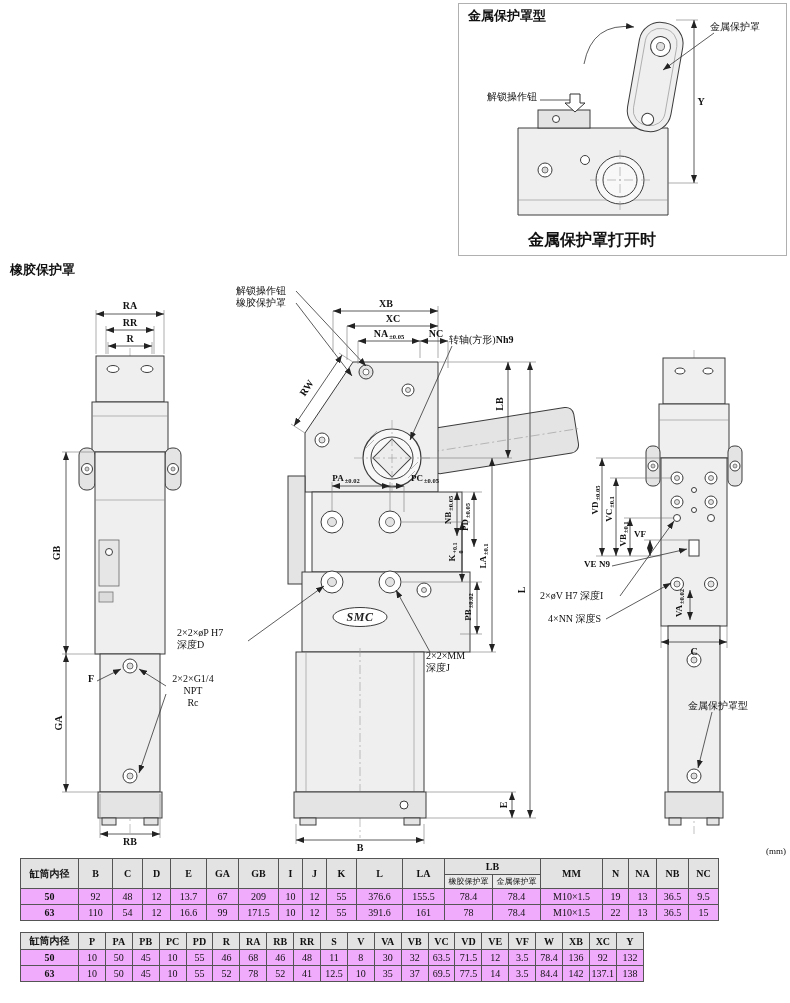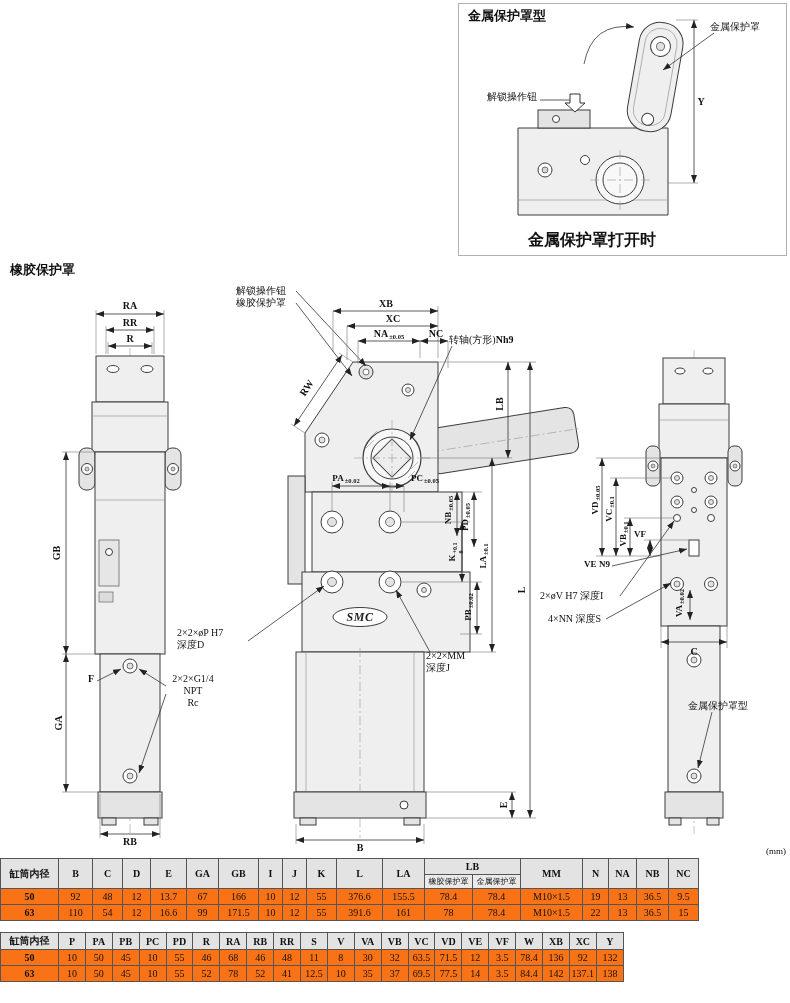--- a/index.html
+++ b/index.html
@@ -33,7 +33,7 @@
   .mmnote{position:absolute;right:4px;top:846px;font-size:9px}
 
   
-  .dimtable{position:absolute;left:0;width:624px;border-collapse:collapse;table-layout:fixed;background:#f97316}
+  .dimtable{position:absolute;left:20px;width:624px;border-collapse:collapse;table-layout:fixed;background:#f0abfc}
   .dimtable th,.dimtable td{border:1px solid #555;font-size:10px;text-align:center;padding:1px 0;
         height:13px;overflow:hidden;white-space:nowrap}
   .dimtable th{background:#e3e3e3;font-weight:bold}

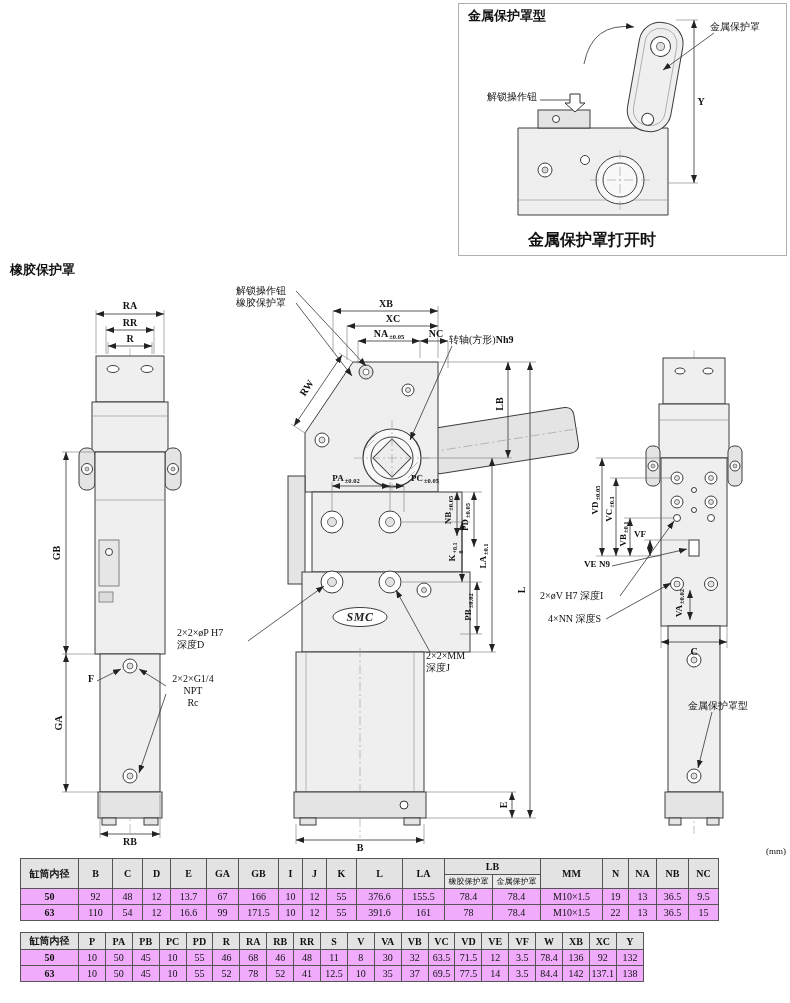--- a/index.html
+++ b/index.html
@@ -406,7 +406,7 @@
           <td>12</td>
           <td>13.7</td>
           <td>67</td>
-          <td>166</td>
+          <td>209</td>
           <td>10</td>
           <td>12</td>
           <td>55</td>

